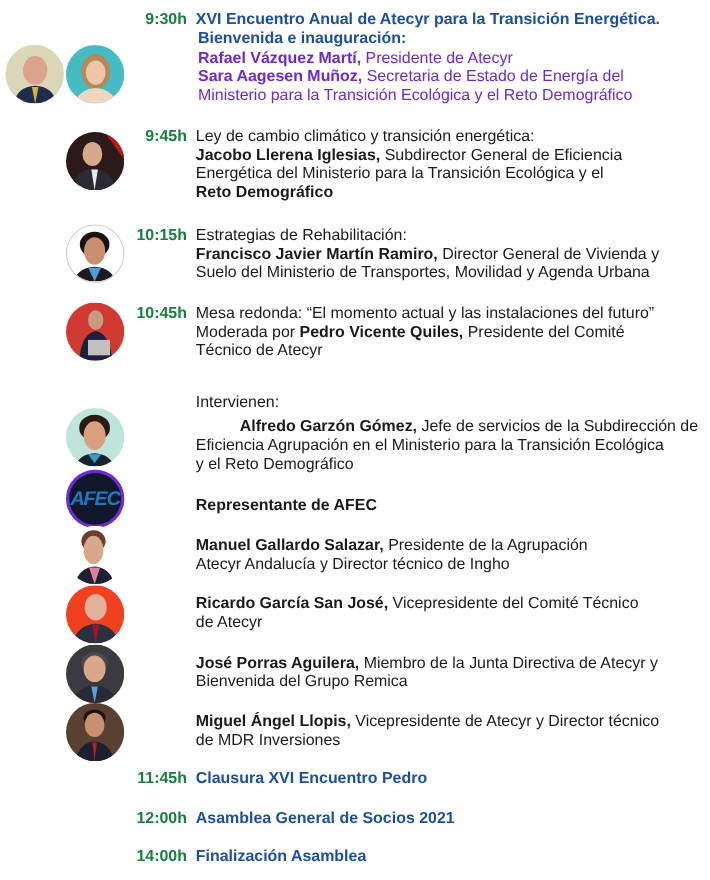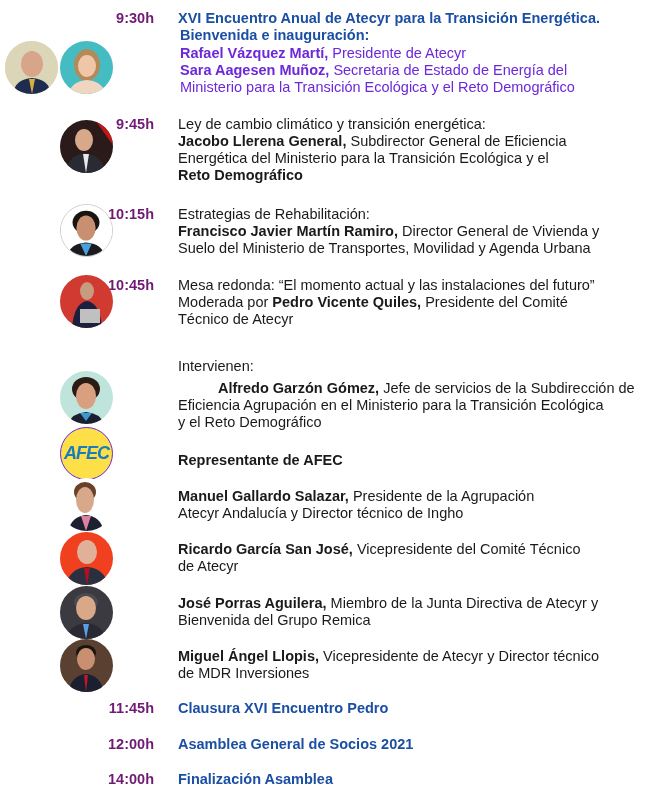--- a/index.html
+++ b/index.html
@@ -4,7 +4,7 @@
 <style>
   html,body{margin:0;padding:0;background:#fff;}
   body{width:645px;height:800px;position:relative;overflow:hidden;font-family:"Liberation Sans",sans-serif;font-size:14.5px;line-height:17px;color:#1a1a1a;}
-  .time{position:absolute;font-weight:bold;color:#701a75;text-align:right;width:58px;left:96px;}
+  .time{position:absolute;font-weight:bold;color:#15803d;text-align:right;width:58px;left:112px;}
   .txt{position:absolute;left:178px;width:462px;}
   .blue{color:#1b4fa3;font-weight:bold;}
   .green{color:#6d28d9;}

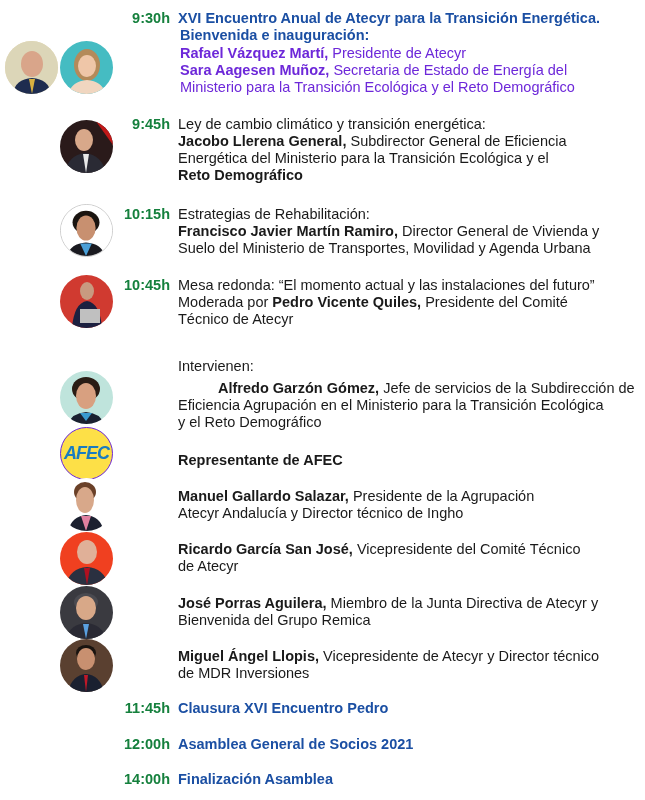--- a/index.html
+++ b/index.html
@@ -43,7 +43,7 @@
 
 <div class="time" style="top:116px;">9:45h</div>
 <div class="txt" style="top:116px;">Ley de cambio climático y transición energética:</div>
-<div class="txt" style="top:133px;"><span class="b">Jacobo Llerena General,</span> <span>Subdirector General de Eficiencia</span></div>
+<div class="txt" style="top:133px;"><span class="b">Jacobo Llerena Iglesias,</span> <span>Subdirector General de Eficiencia</span></div>
 <div class="txt" style="top:150px;">Energética del Ministerio para la Transición Ecológica y el</div>
 <div class="txt" style="top:167px;font-weight:bold;">Reto Demográfico</div>
 <div class="avatar" style="left:60px;top:120px;">

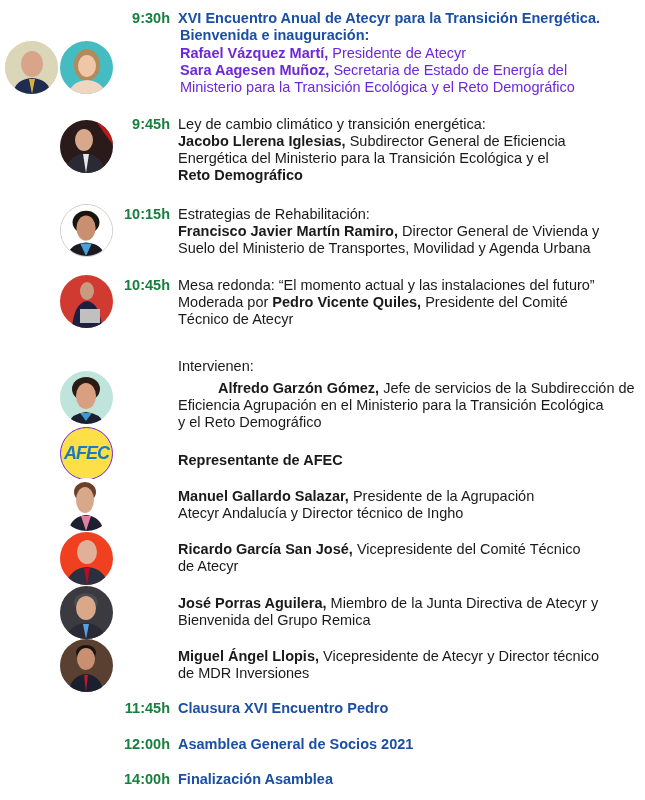--- a/index.html
+++ b/index.html
@@ -11,7 +11,7 @@
   .b{font-weight:bold;}
   .avatar{position:absolute;width:53px;height:53px;border-radius:50%;overflow:hidden;}
   .avatar svg{width:100%;height:100%;display:block;}
-  .afec{background:#fde047;border:1px solid #6d28d9;box-sizing:border-box;display:flex;align-items:center;justify-content:center;}
+  .afec{background:#0f172a;border:3px solid #6d28d9;box-sizing:border-box;display:flex;align-items:center;justify-content:center;}
   .afec span{font-weight:bold;font-style:italic;color:#1a7cc0;font-size:18px;letter-spacing:-1px;}
 </style>
 </head>

